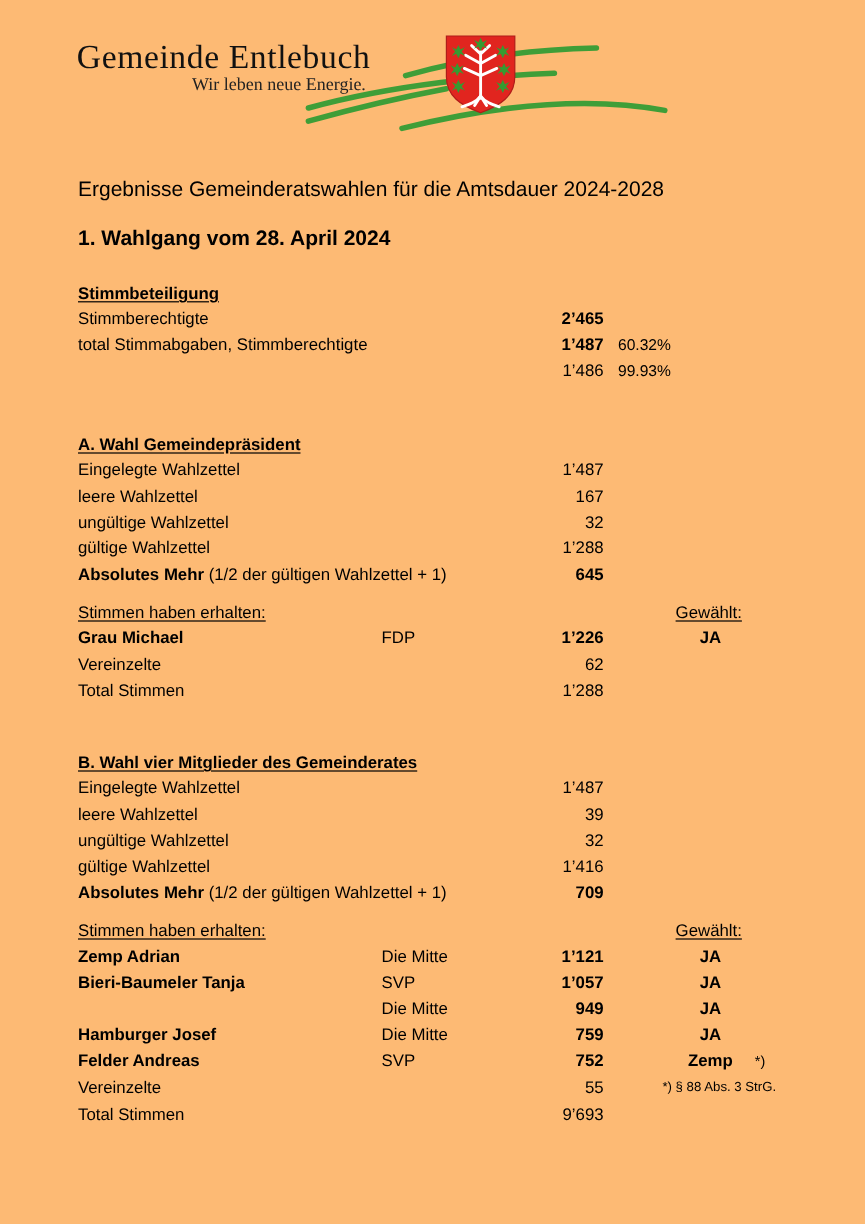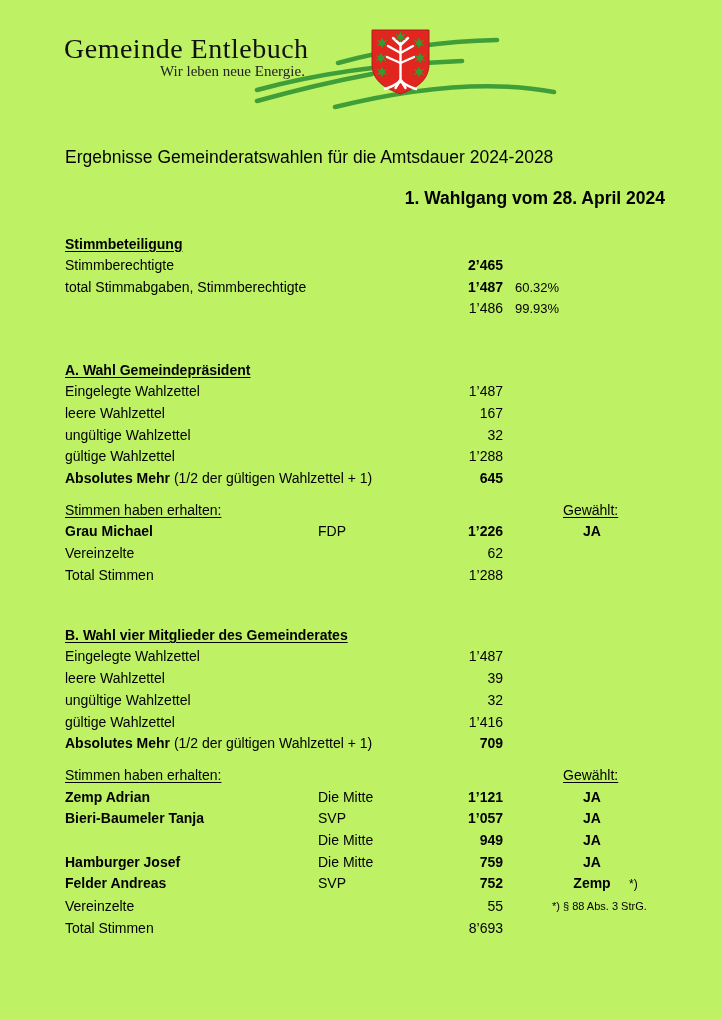--- a/index.html
+++ b/index.html
@@ -5,7 +5,7 @@
   * { margin:0; padding:0; box-sizing:border-box; }
   html,body { background:#fff; }
   .page {
-    position:relative; width:721px; height:1020px; background:#bef264;
+    position:relative; width:721px; height:1020px; background:#fdba74;
     font-family:"Liberation Sans", sans-serif; color:#000; overflow:hidden;
   }
   

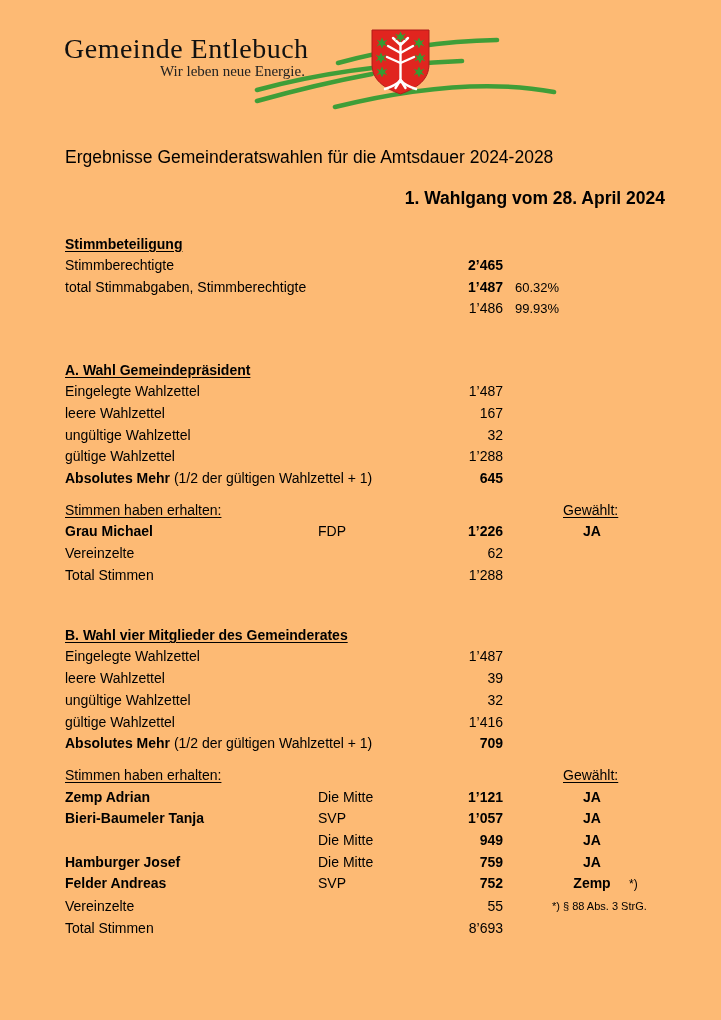--- a/index.html
+++ b/index.html
@@ -23,7 +23,7 @@
   
   .content { position:absolute; left:65px; top:146px; width:600px; }
   .title   { font-size:17.5px; font-weight:400; line-height:22px; white-space:nowrap; }
-  .subtitle{ font-size:17.5px; font-weight:700; line-height:22px; margin-top:19px;text-align:right; }
+  .subtitle{ font-size:17.5px; font-weight:700; line-height:22px; margin-top:19px; }
   .h-sec {
     font-size:14px; font-weight:700; line-height:22px;
     text-decoration:underline; text-underline-offset:2px;

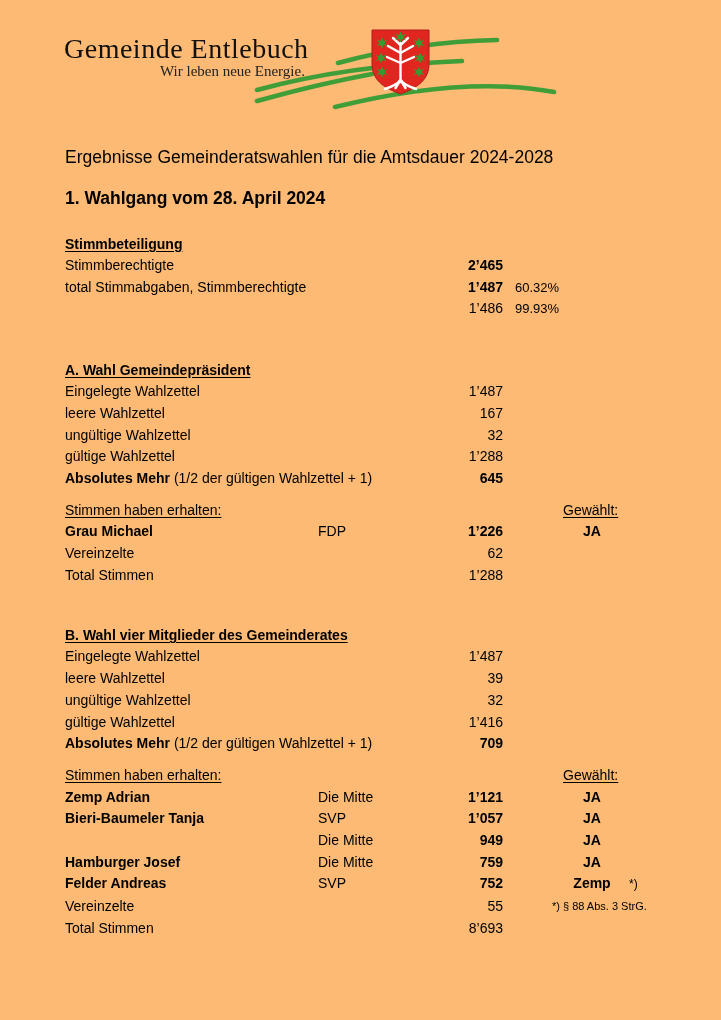--- a/index.html
+++ b/index.html
@@ -219,7 +219,7 @@
     </div>
     <div class="trow">
       <span class="lbl">Total Stimmen</span>
-      <span class="val">8’693</span>
+      <span class="val">9’693</span>
     </div>
 
   </div>

